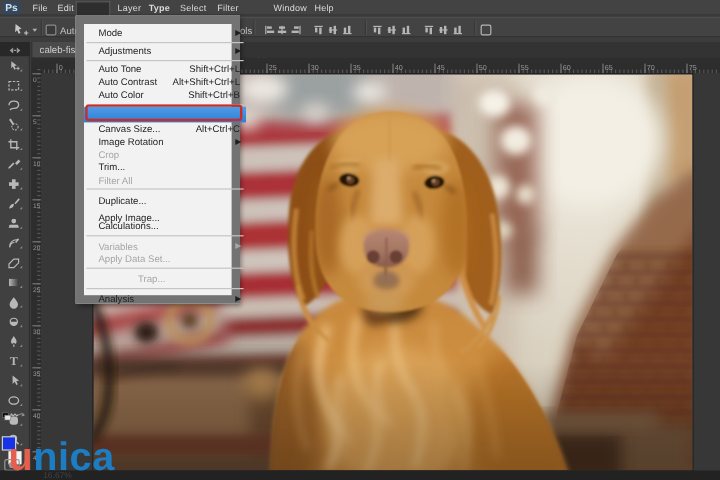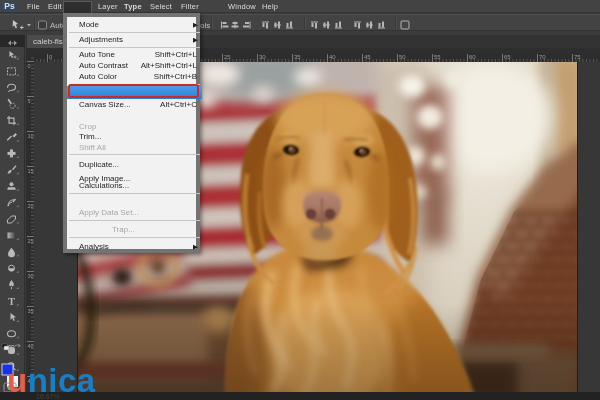--- a/index.html
+++ b/index.html
@@ -36,7 +36,7 @@
   #statusbar { left:0; top:392px; width:600px; height:8px; background:#222222; }
   
   #menu { left:63px; top:13px; width:137px; height:240px; background:#f2f2f2;
-    border:4px solid #737373; box-shadow:2px 2px 4px rgba(0,0,0,0.4); }
+    border:7px solid #737373; box-shadow:2px 2px 4px rgba(0,0,0,0.4); }
   .mi { position:absolute; left:0; width:135px; height:11px; font-size:8px;
     color:#1e1e1e; line-height:11px; }
   .mi .lbl { position:absolute; left:12px; top:0; }

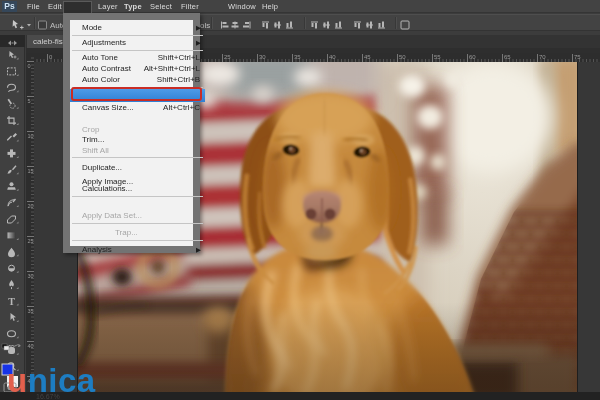--- a/index.html
+++ b/index.html
@@ -830,6 +830,10 @@
         <span class="lbl">Canvas Size...</span>
         <span class="sc">Alt+Ctrl+C</span>
       </div>
+  <div class="mi" style="top:93px;">
+        <span class="lbl">Image Rotation</span>
+        <span class="arr">▶</span>
+      </div>
   <div class="mi gray" style="top:103.5px;">
         <span class="lbl">Crop</span>
       </div>

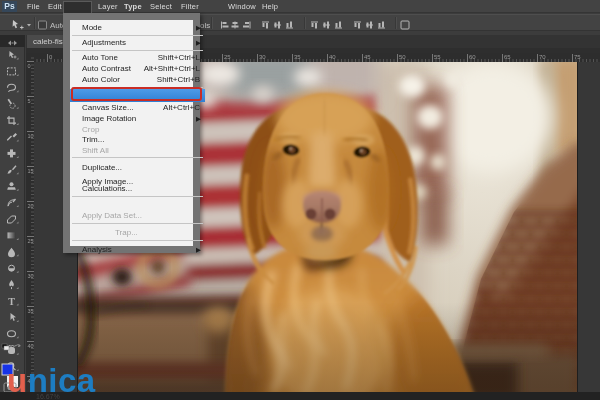--- a/index.html
+++ b/index.html
@@ -841,7 +841,7 @@
         <span class="lbl">Trim...</span>
       </div>
   <div class="mi gray" style="top:124.5px;">
-        <span class="lbl">Shift All</span>
+        <span class="lbl">Filter All</span>
       </div>
   <div class="sep" style="top:137px;"></div>
   <div class="mi" style="top:142px;">

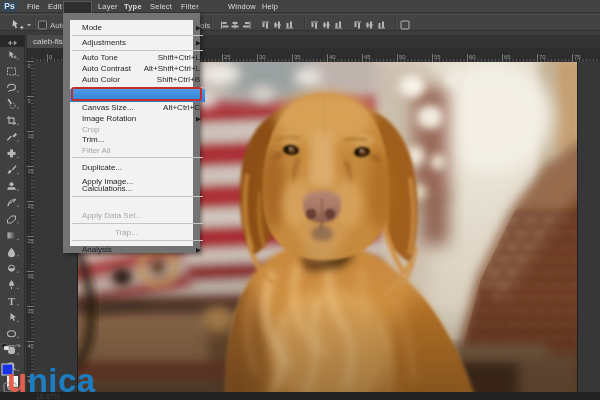--- a/index.html
+++ b/index.html
@@ -854,6 +854,10 @@
         <span class="lbl">Calculations...</span>
       </div>
   <div class="sep" style="top:175.5px;"></div>
+  <div class="mi gray" style="top:179.5px;">
+        <span class="lbl">Variables</span>
+        <span class="arr">▶</span>
+      </div>
   <div class="mi gray" style="top:190px;">
         <span class="lbl">Apply Data Set...</span>
       </div>

